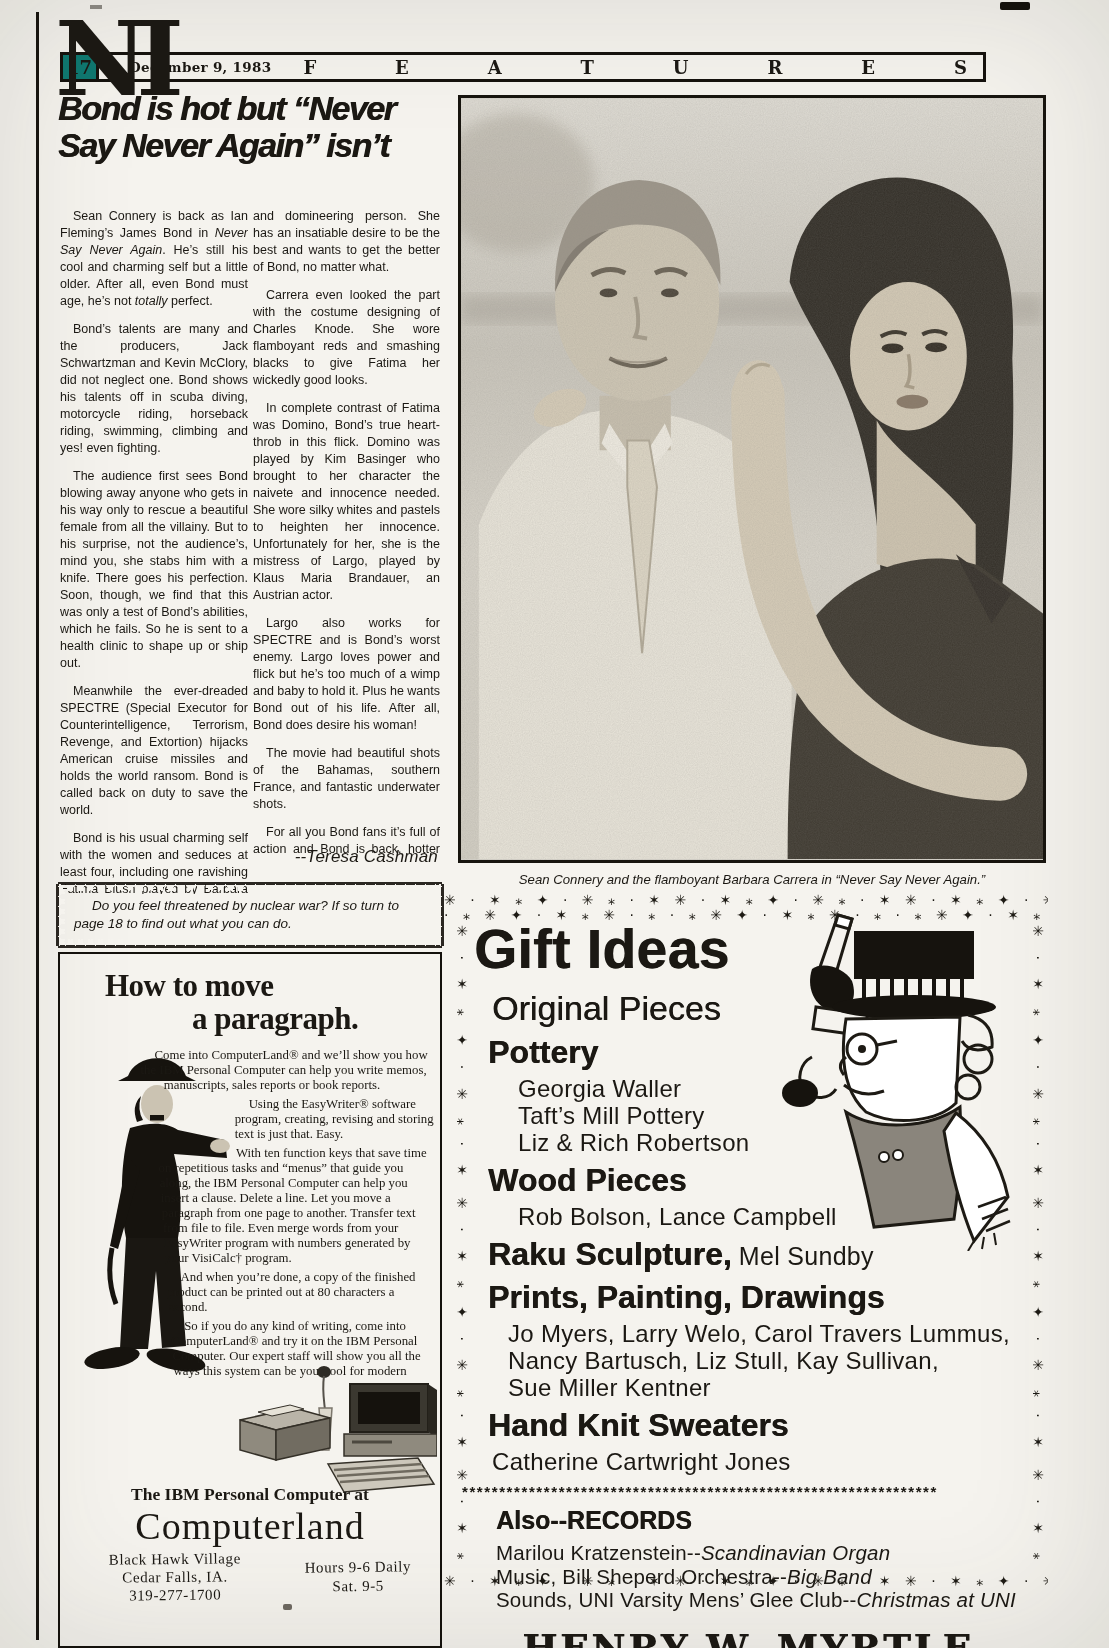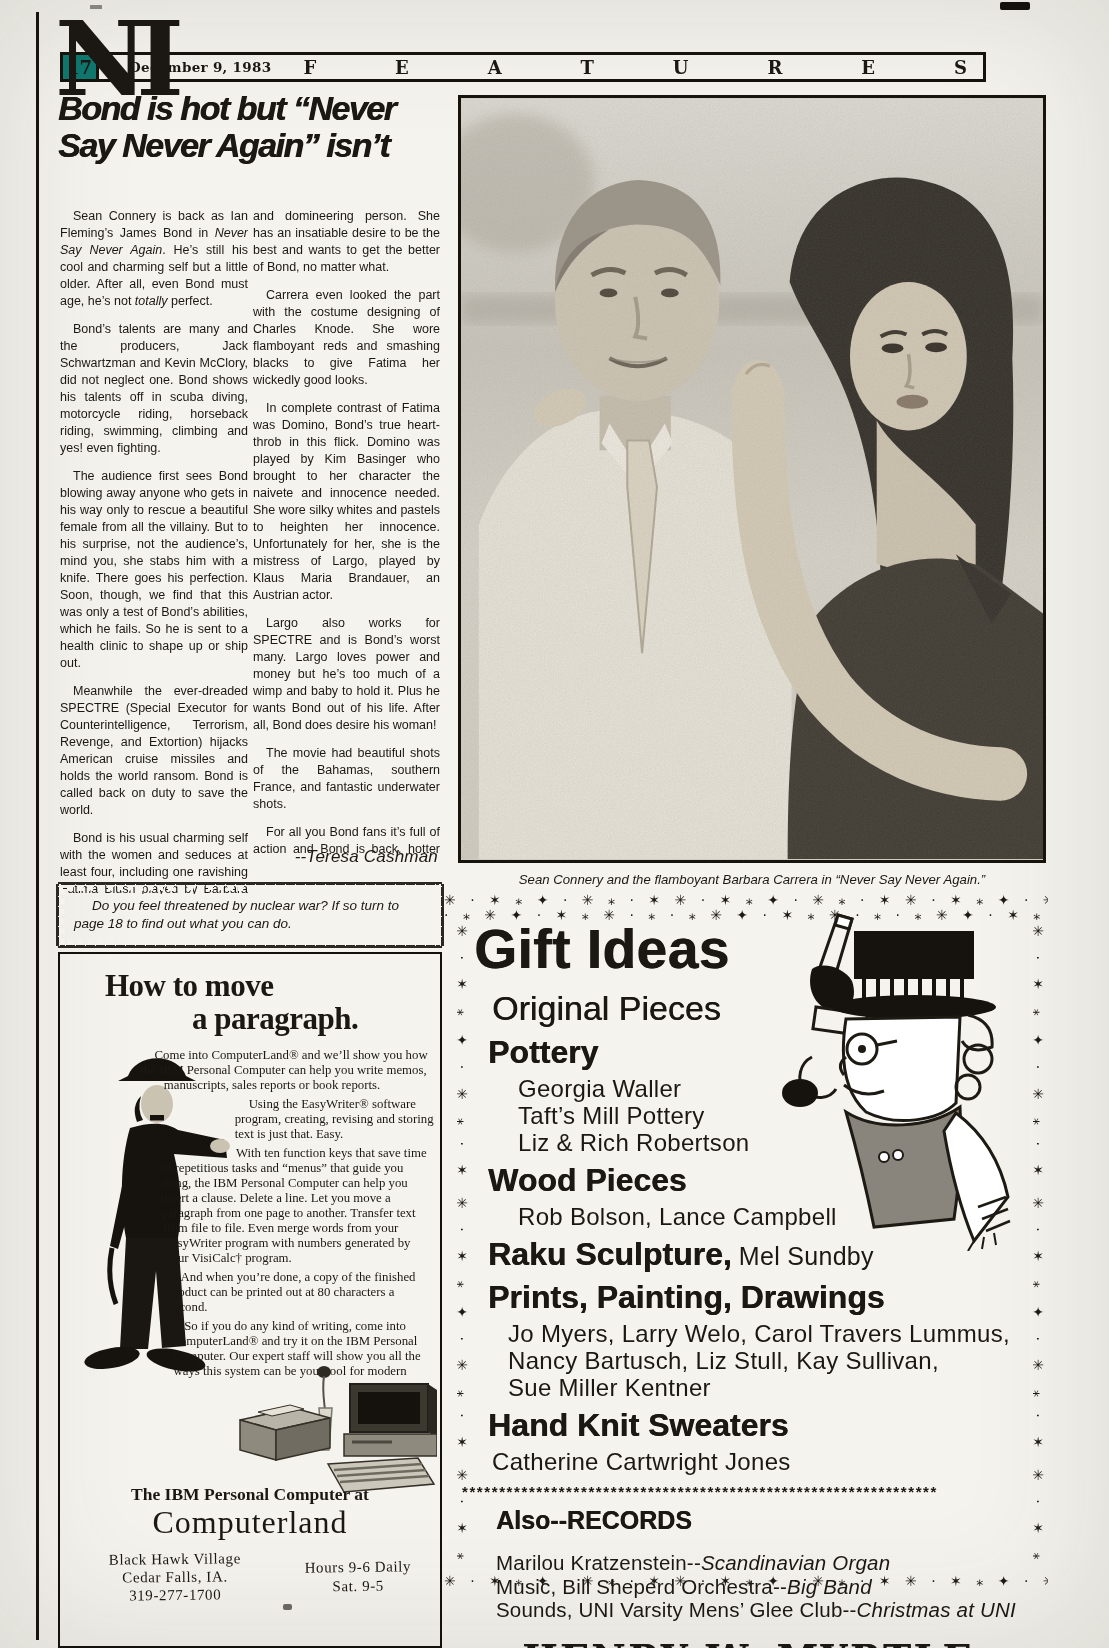--- a/index.html
+++ b/index.html
@@ -157,7 +157,7 @@
     <p class="para noindent">and domineering person. She has an insatiable desire to be the best and wants to get the better of Bond, no matter what.</p>
     <p class="para">Carrera even looked the part with the costume designing of Charles Knode. She wore flamboyant reds and smashing blacks to give Fatima her wickedly good looks.</p>
     <p class="para">In complete contrast of Fatima was Domino, Bond’s true heart-throb in this flick. Domino was played by Kim Basinger who brought to her character the naivete and innocence needed. She wore silky whites and pastels to heighten her innocence. Unfortunately for her, she is the mistress of Largo, played by Klaus Maria Brandauer, an Austrian actor.</p>
-    <p class="para">Largo also works for SPECTRE and is Bond’s worst many. Largo loves power and money but he’s too much of a wimp and baby to hold it. Plus he wants Bond out of his life. After all, Bond does desire his woman!</p>
+    <p class="para">Largo also works for SPECTRE and is Bond’s worst enemy. Largo loves power and flick but he’s too much of a wimp and baby to hold it. Plus he wants Bond out of his life. After all, Bond does desire his woman!</p>
     <p class="para">The movie had beautiful shots of the Bahamas, southern France, and fantastic underwater shots.</p>
     <p class="para">For all you Bond fans it’s full of action and Bond is back, hotter than ever, with Connery’s expressive face and wonderful accent. An award for originality? Well, as they say, “If you’ve seen one Bond movie, you’ve seen them all.”</p>
   </div>

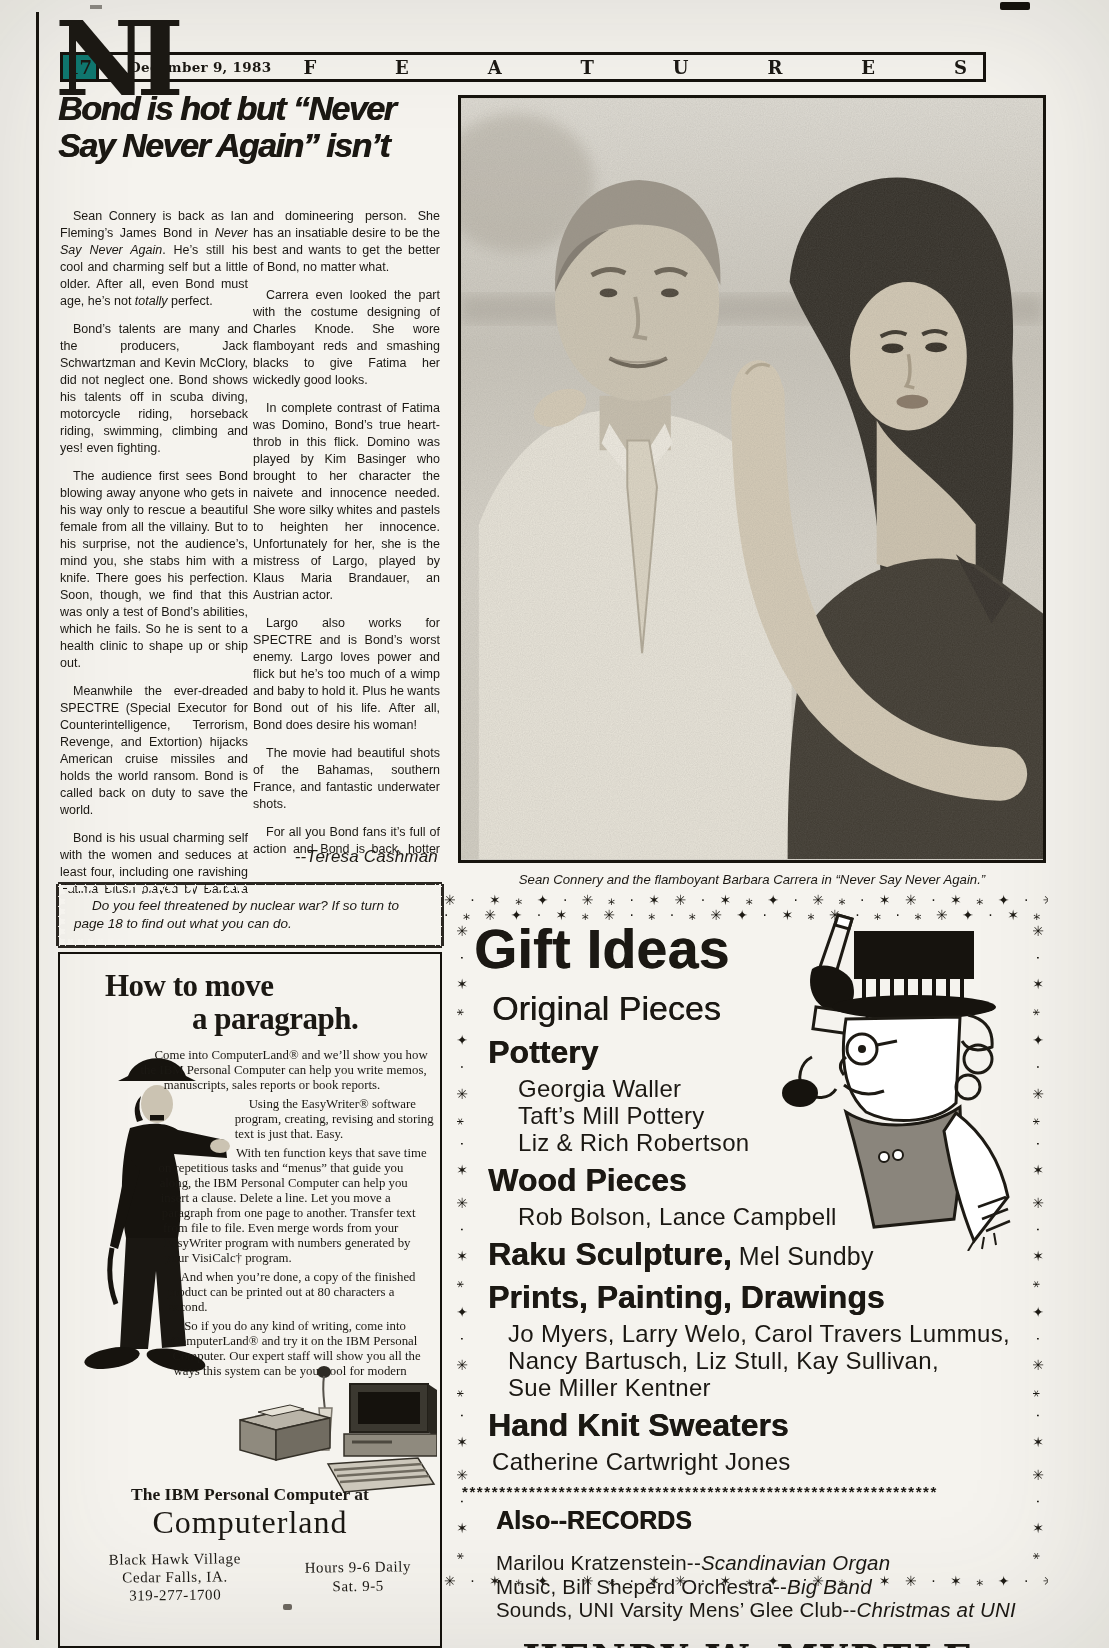--- a/index.html
+++ b/index.html
@@ -81,7 +81,7 @@
   .cl-bodywrap p{margin:0 0 4px 0;text-indent:14px;}
   .cl-equip{position:absolute;left:172px;top:408px;width:205px;height:138px;}
   .cl-lead{position:absolute;left:0;right:0;top:530px;text-align:center;font-weight:bold;font-size:17.5px;}
-  .cl-store{position:absolute;left:0;right:0;top:550px;text-align:center;font-size:32px;letter-spacing:1px;}
+  .cl-store{position:absolute;left:0;right:0;top:550px;text-align:center;font-size:38px;letter-spacing:1px;}
   .cl-addr{position:absolute;left:20px;top:596px;width:190px;text-align:center;
     font-size:15px;line-height:18px;letter-spacing:.6px;transform:rotate(-.6deg);}
   .cl-hours{position:absolute;left:228px;top:604px;width:140px;text-align:center;

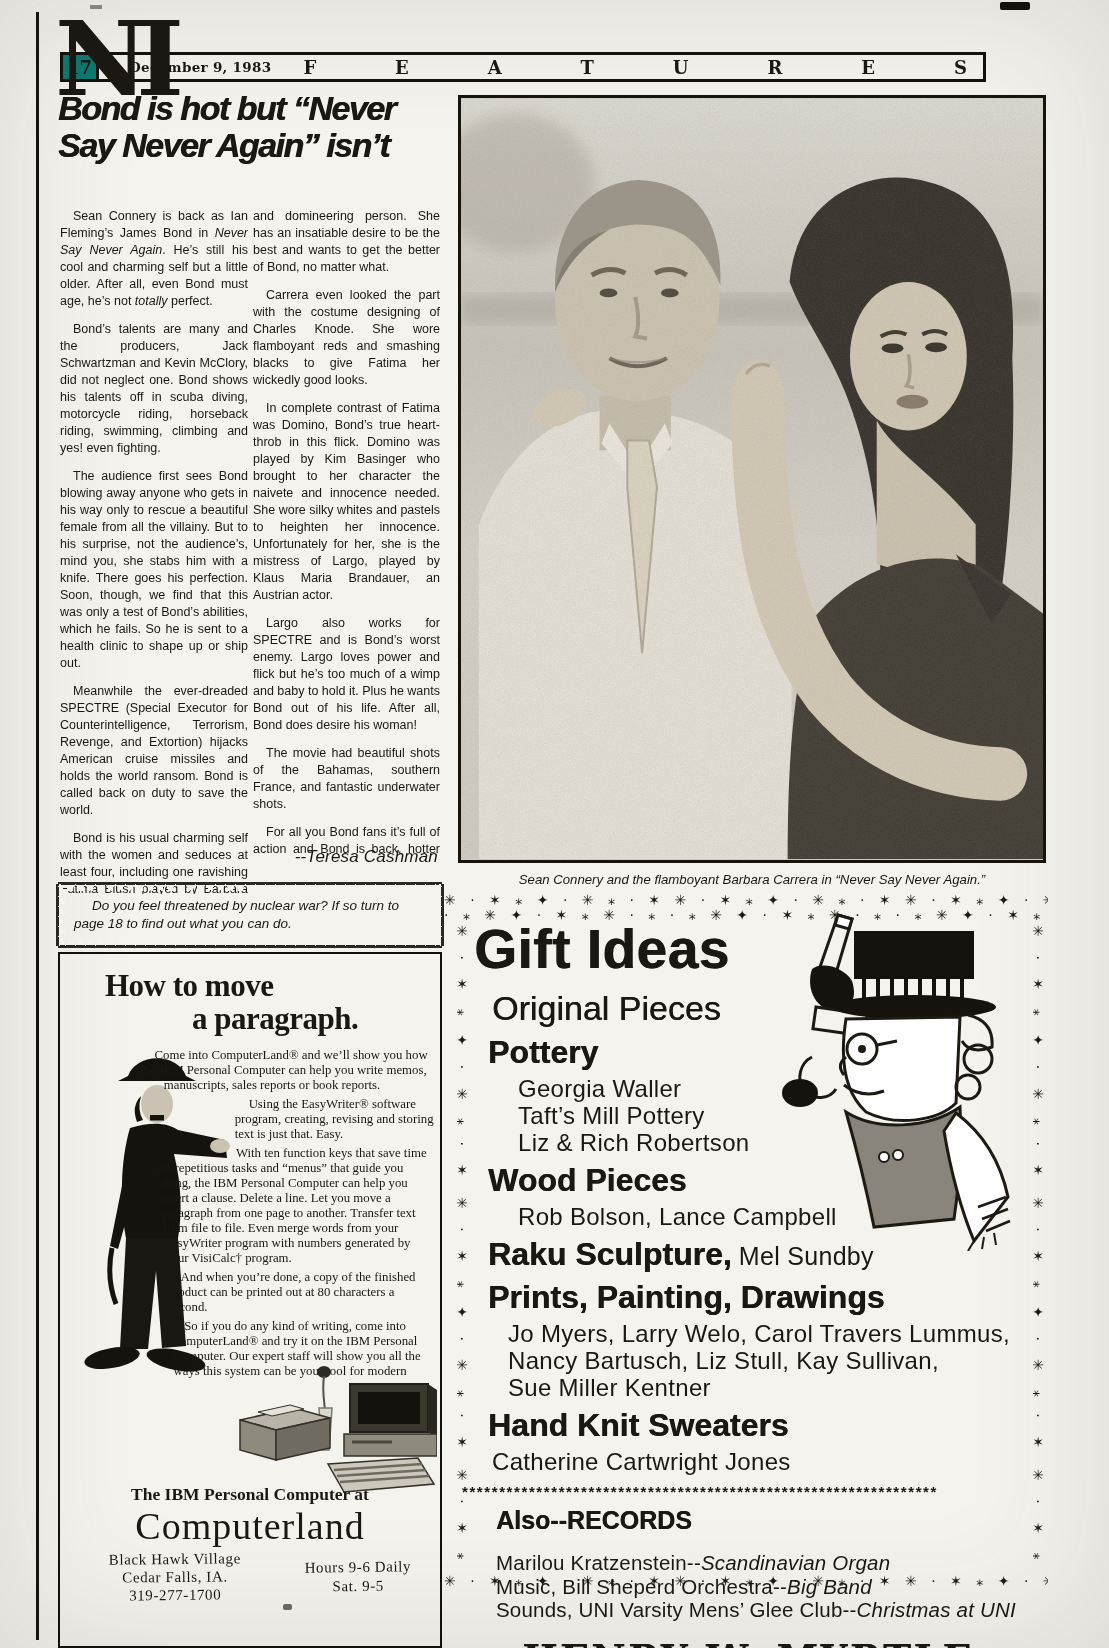--- a/index.html
+++ b/index.html
@@ -107,7 +107,7 @@
   .gift-mascot{position:absolute;left:272px;top:14px;width:316px;height:344px;}
   .gift-divider{margin:8px 0 0 -12px;font-weight:bold;font-size:15px;letter-spacing:1.6px;
     white-space:nowrap;overflow:hidden;}
-  .gift-rech{font-weight:bold;font-size:25px;margin:6px 0 16px 22px;text-shadow:.4px 0 0 currentColor;}
+  .gift-rech{font-weight:bold;font-size:25px;margin:6px 0 6px 22px;text-shadow:.4px 0 0 currentColor;}
   .gift-recline{font-size:20.5px;line-height:23.5px;margin-left:22px;letter-spacing:.2px;}
   .gift-recline em{font-style:italic;}
   .gift-store{margin-top:14px;text-align:center;font-family:"DejaVu Serif",serif;font-weight:bold;

